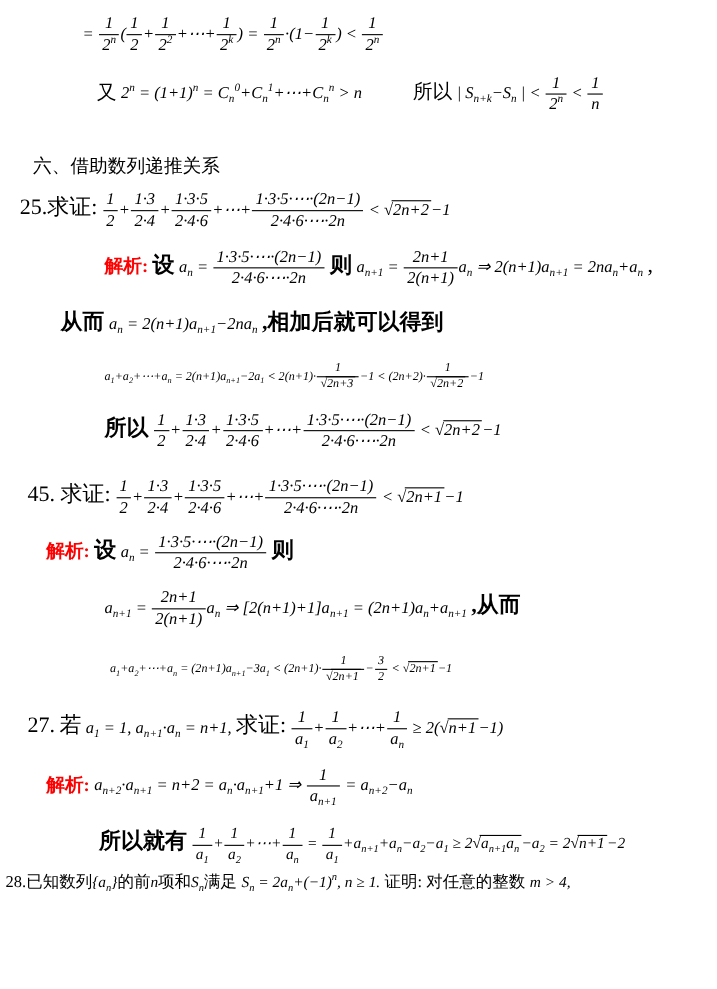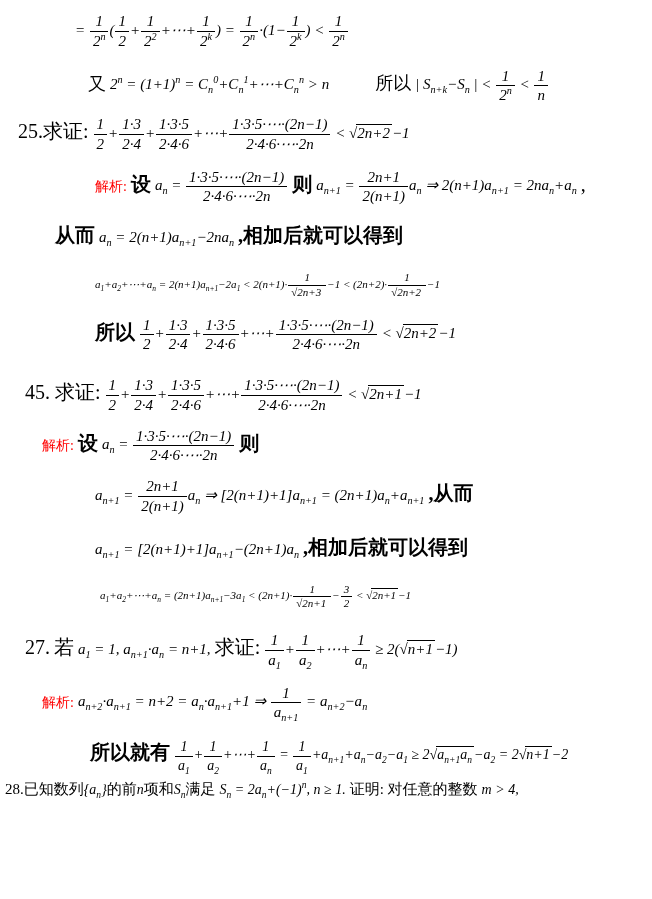--- a/index.html
+++ b/index.html
@@ -70,6 +70,7 @@
     <span class="math">| S<sub>n+k</sub>−S<sub>n</sub> | &lt; <span class="frac"><span class="num">1</span><span class="den">2<sup>n</sup></span></span> &lt; <span class="frac"><span class="num">1</span><span class="den">n</span></span></span>
   </div>
 
+  <div class="line h6 cn">六、借助数列递推关系</div>
 
   <div class="line l25">
     <span class="cn">25.求证:</span>

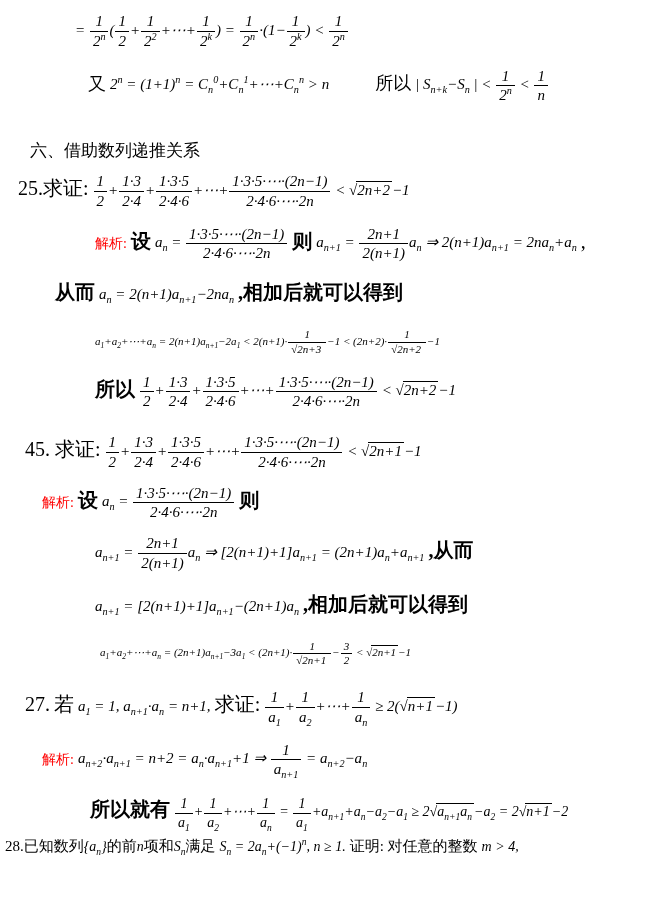--- a/index.html
+++ b/index.html
@@ -13,7 +13,7 @@
   .cn { font-family:"Liberation Serif", serif; font-size:20px; color:#000; }
   .cn-big { font-size:18px; }
   .b { font-weight:bold; }
-  .red { color:#ff0000; font-weight:normal; font-size:14px;text-align:right; }
+  .red { color:#ff0000; font-weight:bold; font-size:17px;text-align:right; }
   .math { font-family:"Liberation Serif", serif; font-style:italic; font-size:15px; color:#000; }
   .math-sm { font-size:11px; }
   sub, sup { font-size:68%; font-style:inherit; line-height:0; }

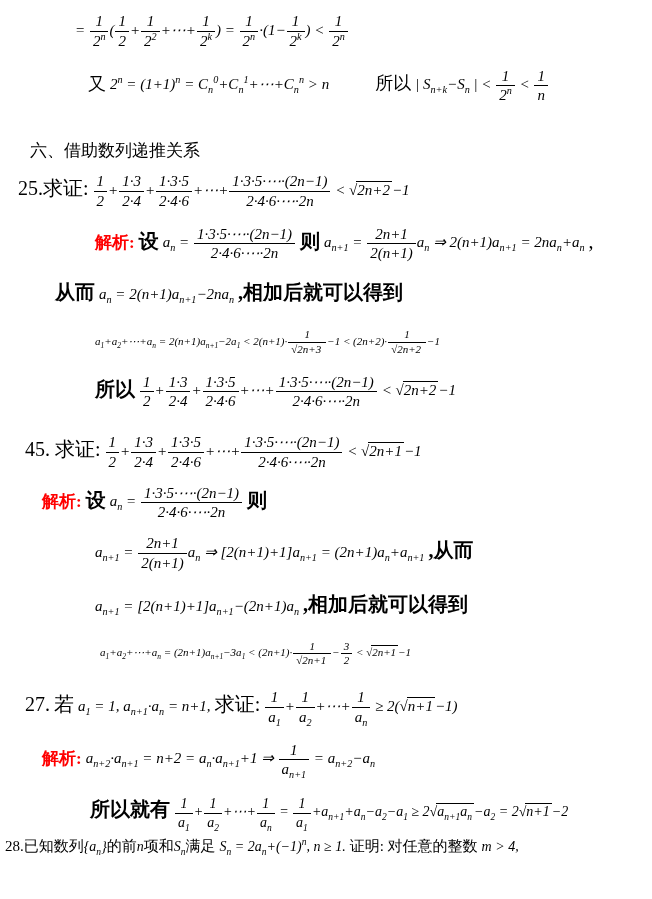--- a/index.html
+++ b/index.html
@@ -118,10 +118,6 @@
     <span class="cn b">,从而</span>
   </div>
 
-  <div class="line l26c">
-    <span class="math">a<sub>n+1</sub> = [2(n+1)+1]a<sub>n+1</sub>−(2n+1)a<sub>n</sub></span>
-    <span class="cn b">,相加后就可以得到</span>
-  </div>
 
   <div class="line l26d">
     <span class="math math-sm">a<sub>1</sub>+a<sub>2</sub>+⋯+a<sub>n</sub> = (2n+1)a<sub>n+1</sub>−3a<sub>1</sub> &lt; (2n+1)·<span class="frac"><span class="num">1</span><span class="den"><span class="sqrt"><span class="radic">√</span><span class="radicand">2n+1</span></span></span></span>−<span class="frac"><span class="num">3</span><span class="den">2</span></span> &lt; <span class="sqrt"><span class="radic">√</span><span class="radicand">2n+1</span></span>−1</span>

